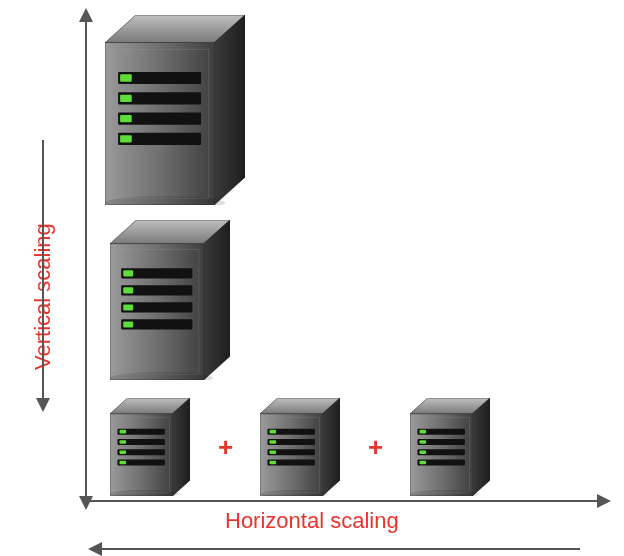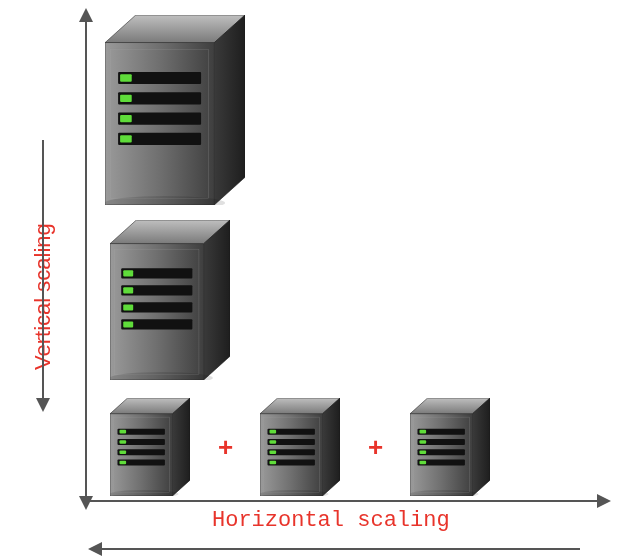--- a/index.html
+++ b/index.html
@@ -52,7 +52,7 @@
 
   <div class="axis-label vertical" style="left:30px; top:370px;">Vertical scaling</div>
 
-  <div class="axis-label" style="left:212px; top:508px;font-family:Liberation Mono, monospace;">Horizontal scaling</div>
+  <div class="axis-label" style="left:225px; top:508px;">Horizontal scaling</div>
 
   <div class="axis-line" style="left:85px; top:18px; width:2px; height:480px;"></div>
   <div class="arrowhead" style="left:79px; top:8px; border-left:7px solid transparent; border-right:7px solid transparent; border-bottom:14px solid #555;"></div>

